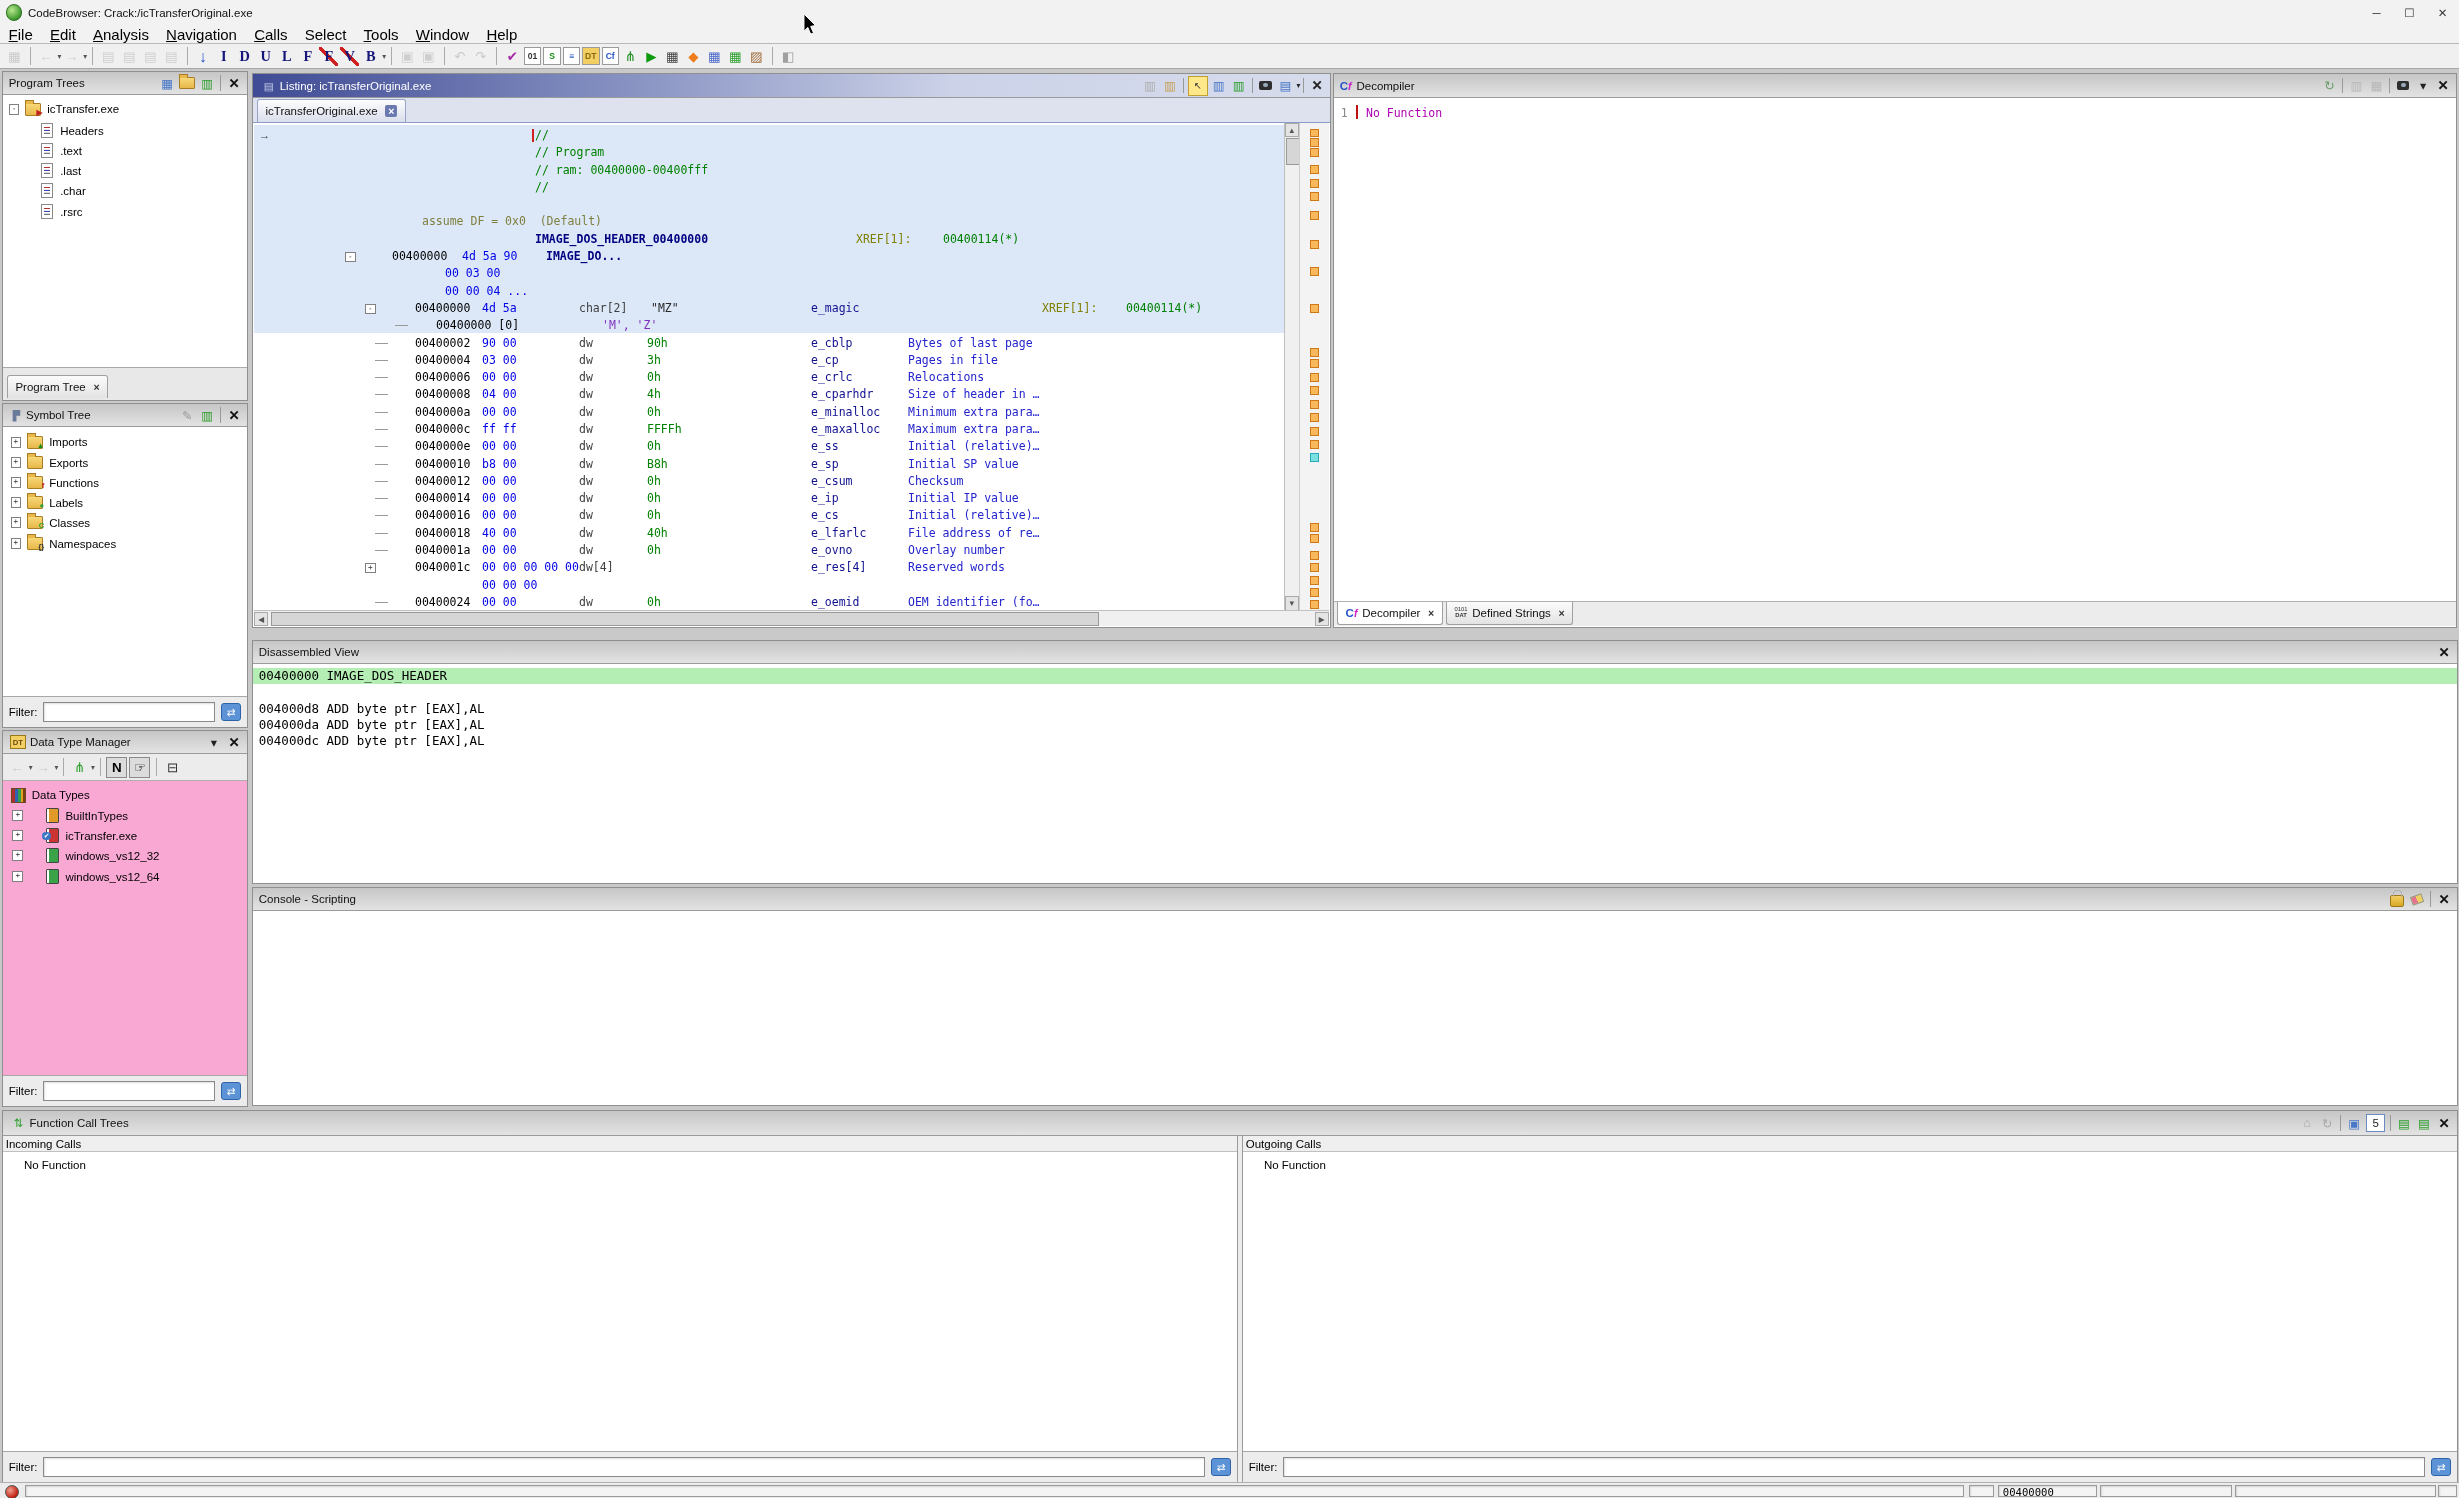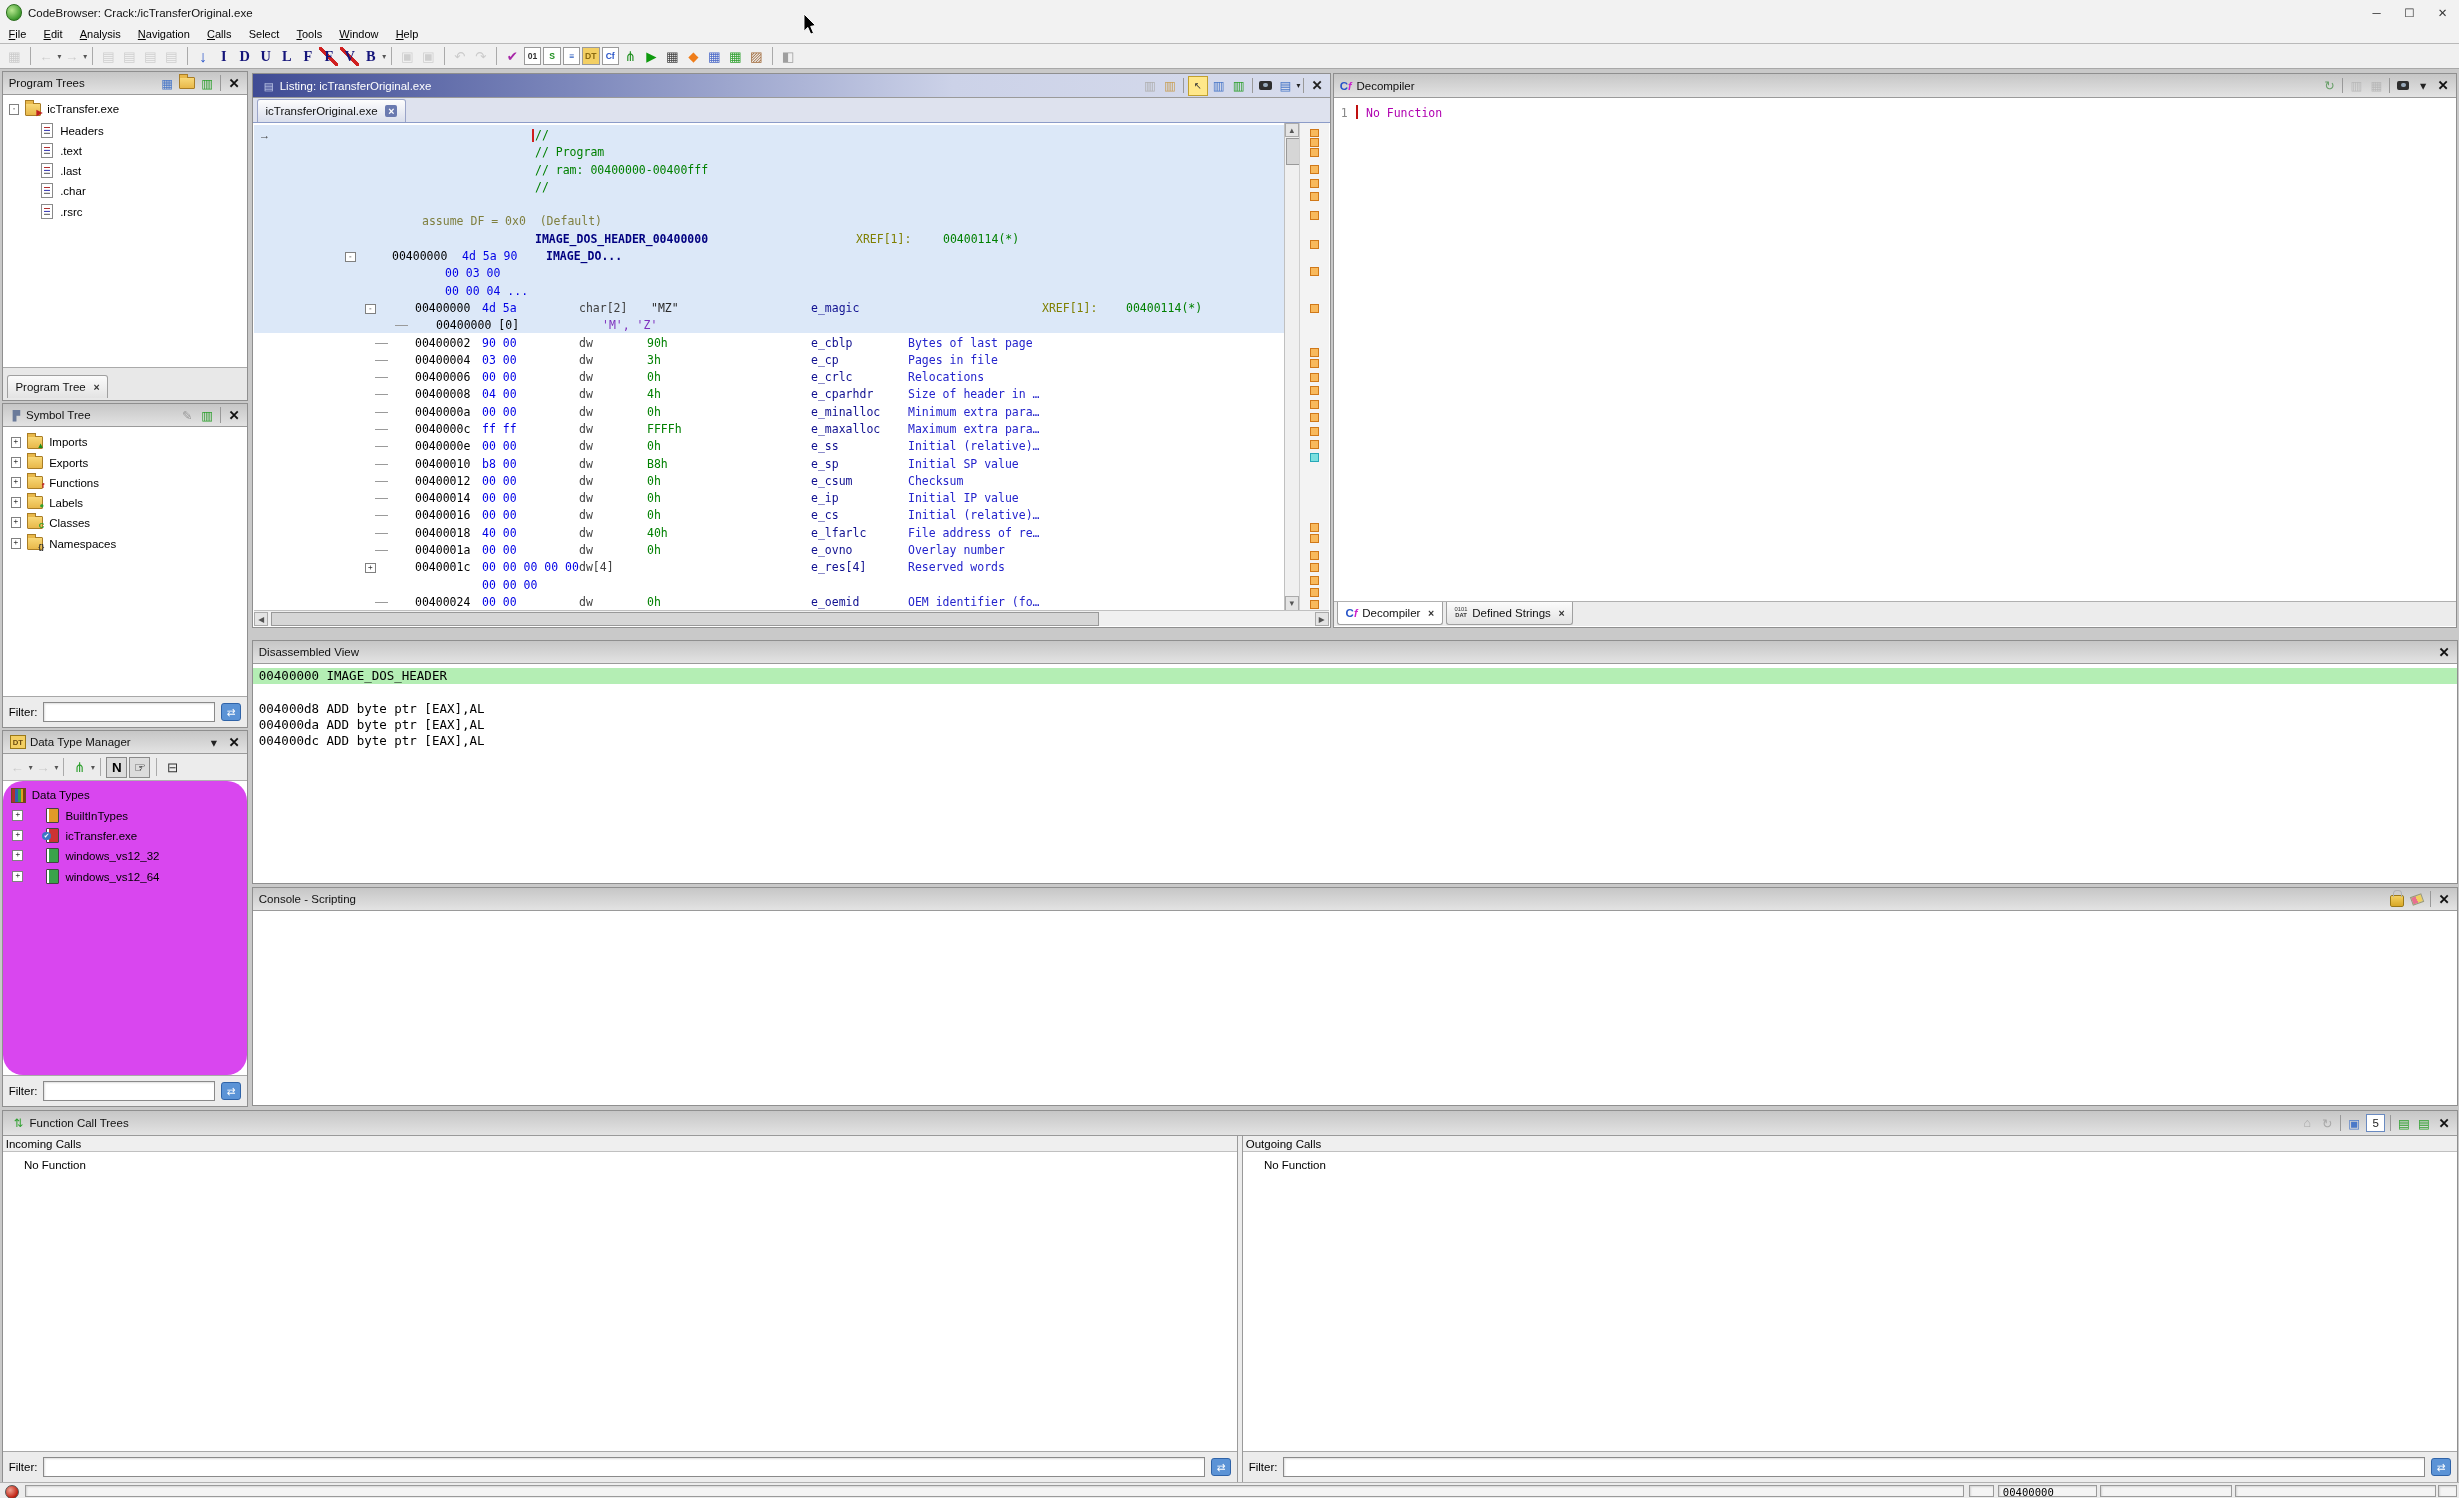--- a/index.html
+++ b/index.html
@@ -15,7 +15,7 @@
   .wbtn{width:33px;height:25px;display:flex;align-items:center;justify-content:center;color:#333;font-size:11.5px;}
   #menubar{position:absolute;left:0;top:25px;width:2459px;height:18px;background:#f2f2f2;
            border-bottom:1px solid #b9b9b9;display:flex;align-items:center;}
-  .mitem{display:inline-block;padding:0 8.6px;font-size:11px;color:#000;}
+  .mitem{display:inline-block;padding:0 8.6px;font-size:15px;color:#000;}
   .mitem.u::first-letter{text-decoration:underline;}
   #toolbar{position:absolute;left:0;top:44px;width:2459px;height:25px;background:#f0f0f0;
            border-bottom:1px solid #a8a8a8;display:flex;align-items:center;padding-left:3.8px;box-sizing:border-box;}

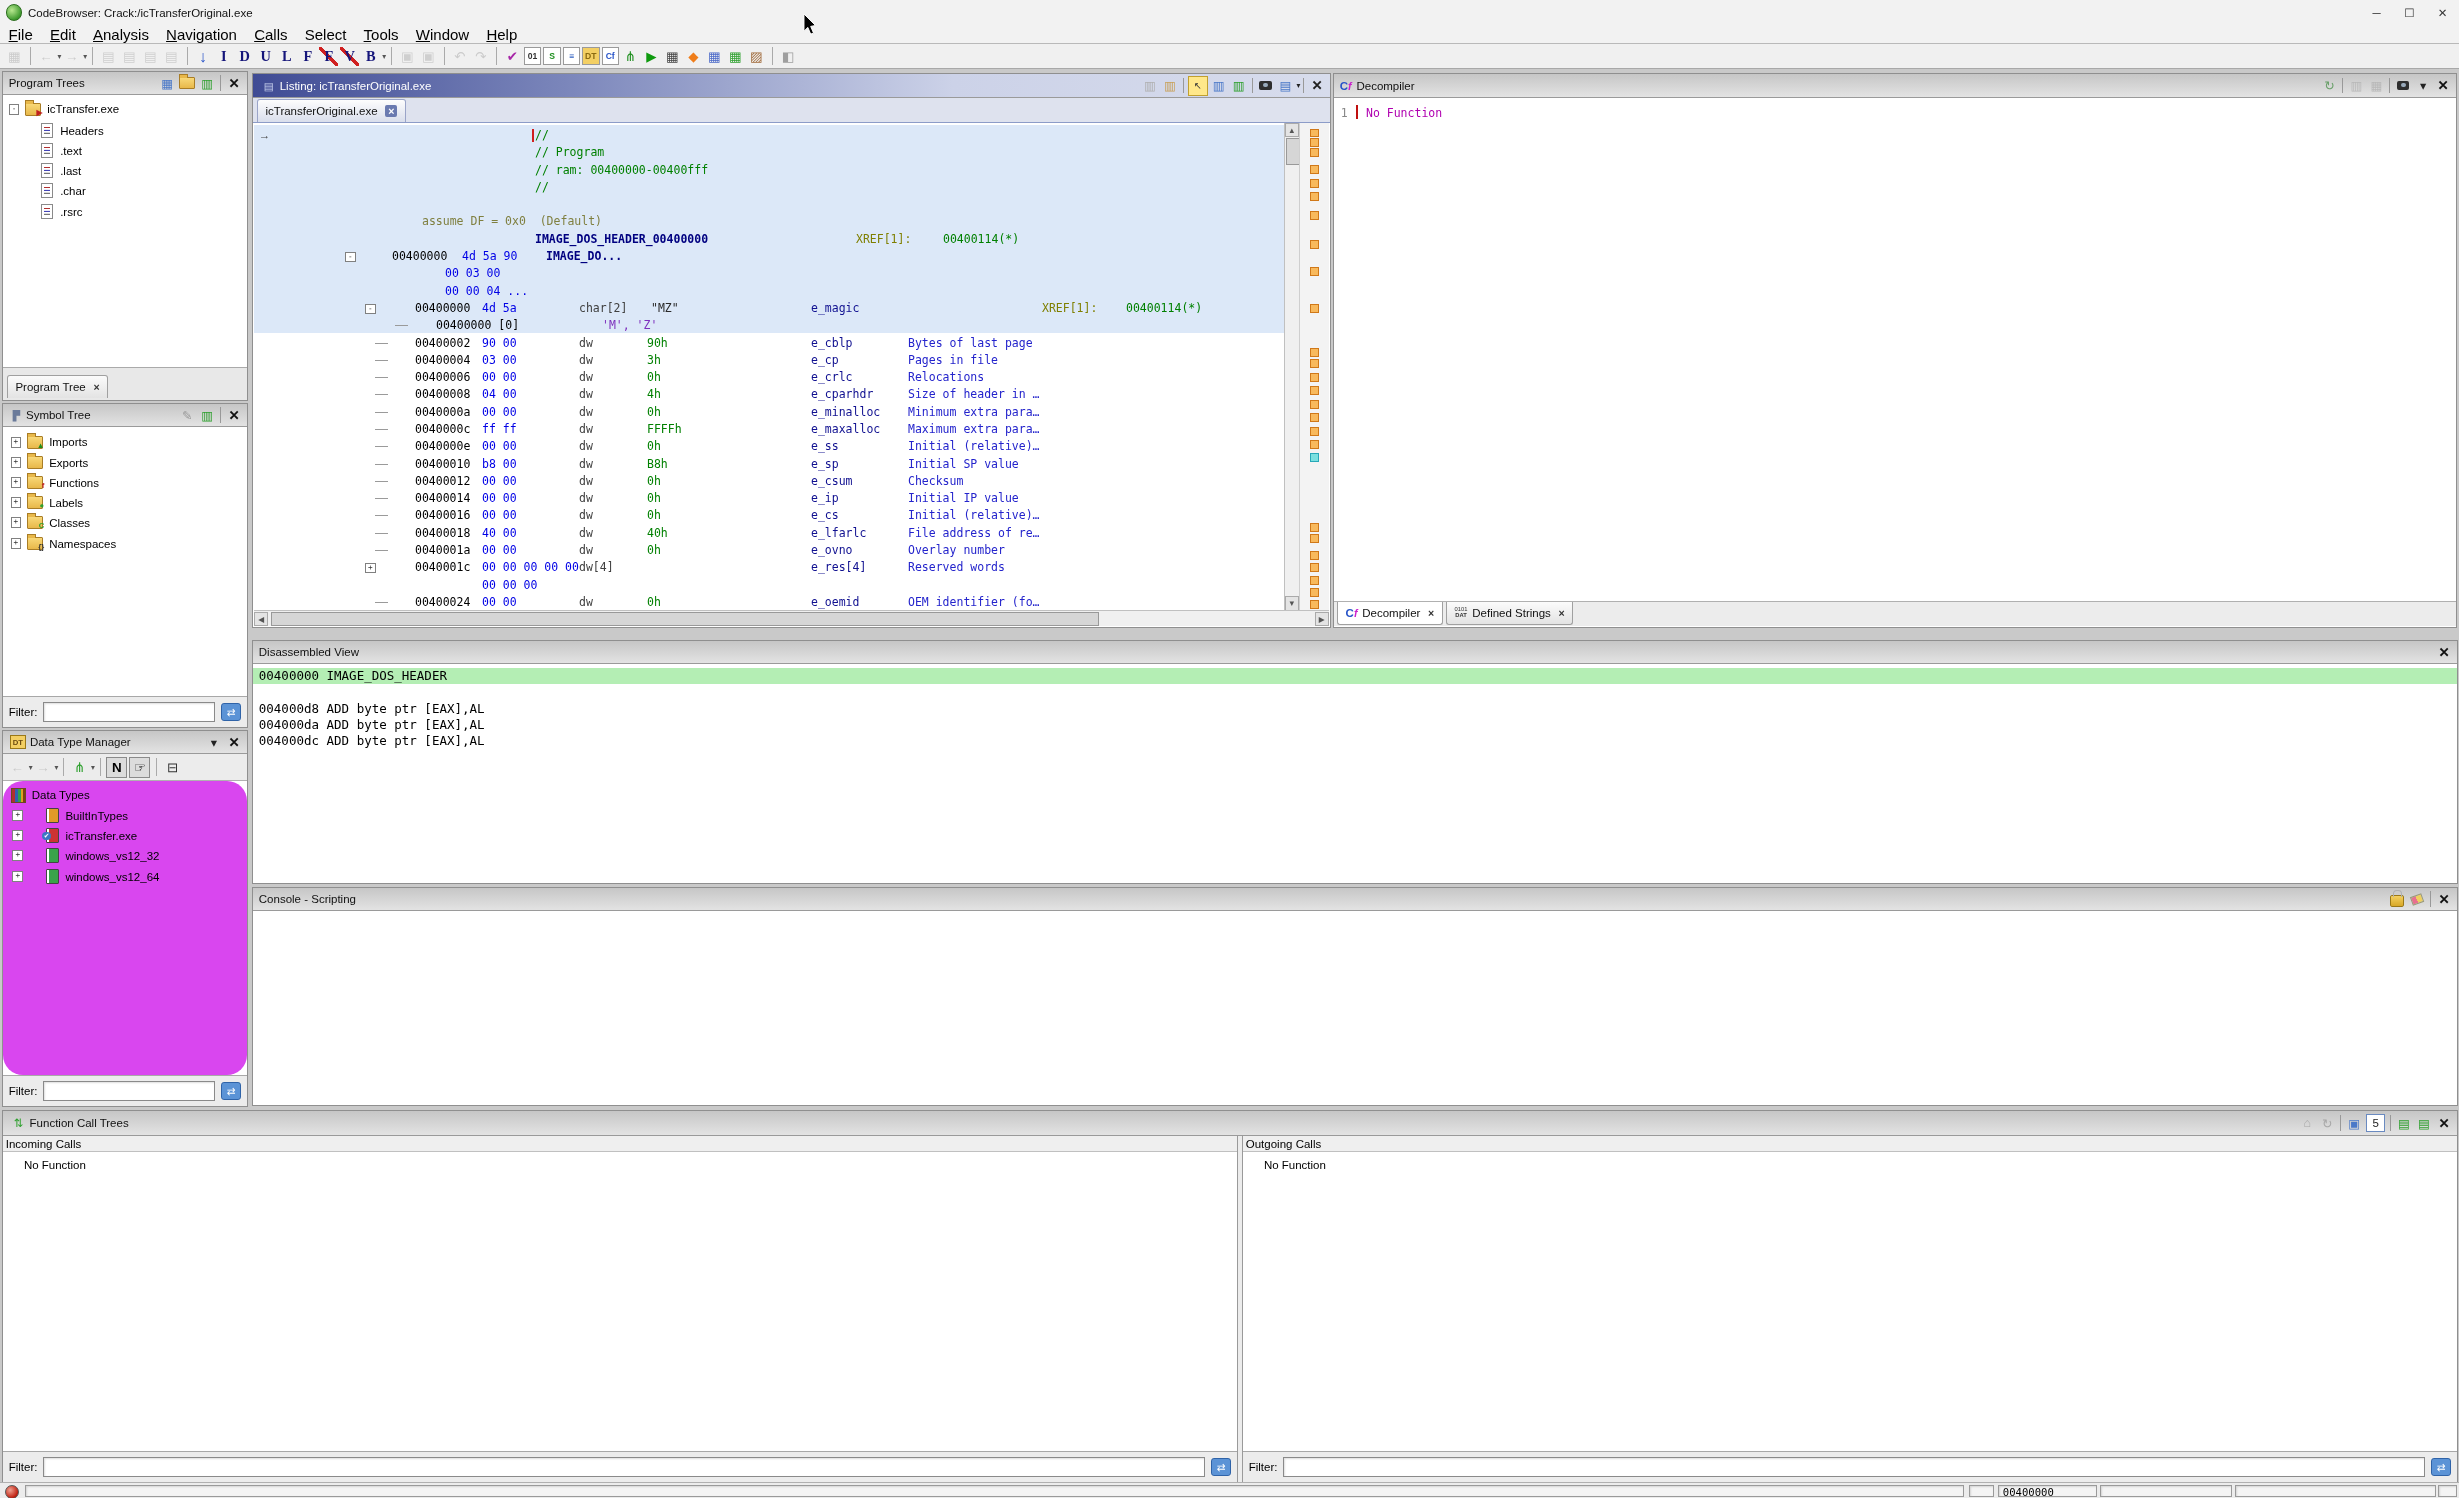--- a/index.html
+++ b/index.html
@@ -336,7 +336,7 @@
       <span class="tsep"></span>
       <span class="ticon" style="color:#333">⊟</span>
     </div>
-    <div id="dtm-tree" style="position:absolute;left:0;top:50px;right:0;bottom:31px;background:#d946ef;border-radius:20px;">
+    <div id="dtm-tree" style="position:absolute;left:0;top:50px;right:0;bottom:31px;background:#f9a8d4;">
         <div class="trow" style="left: 7.7px; top: 4.8px;">
           <span class="shelf"></span>
           <span>Data Types</span>

